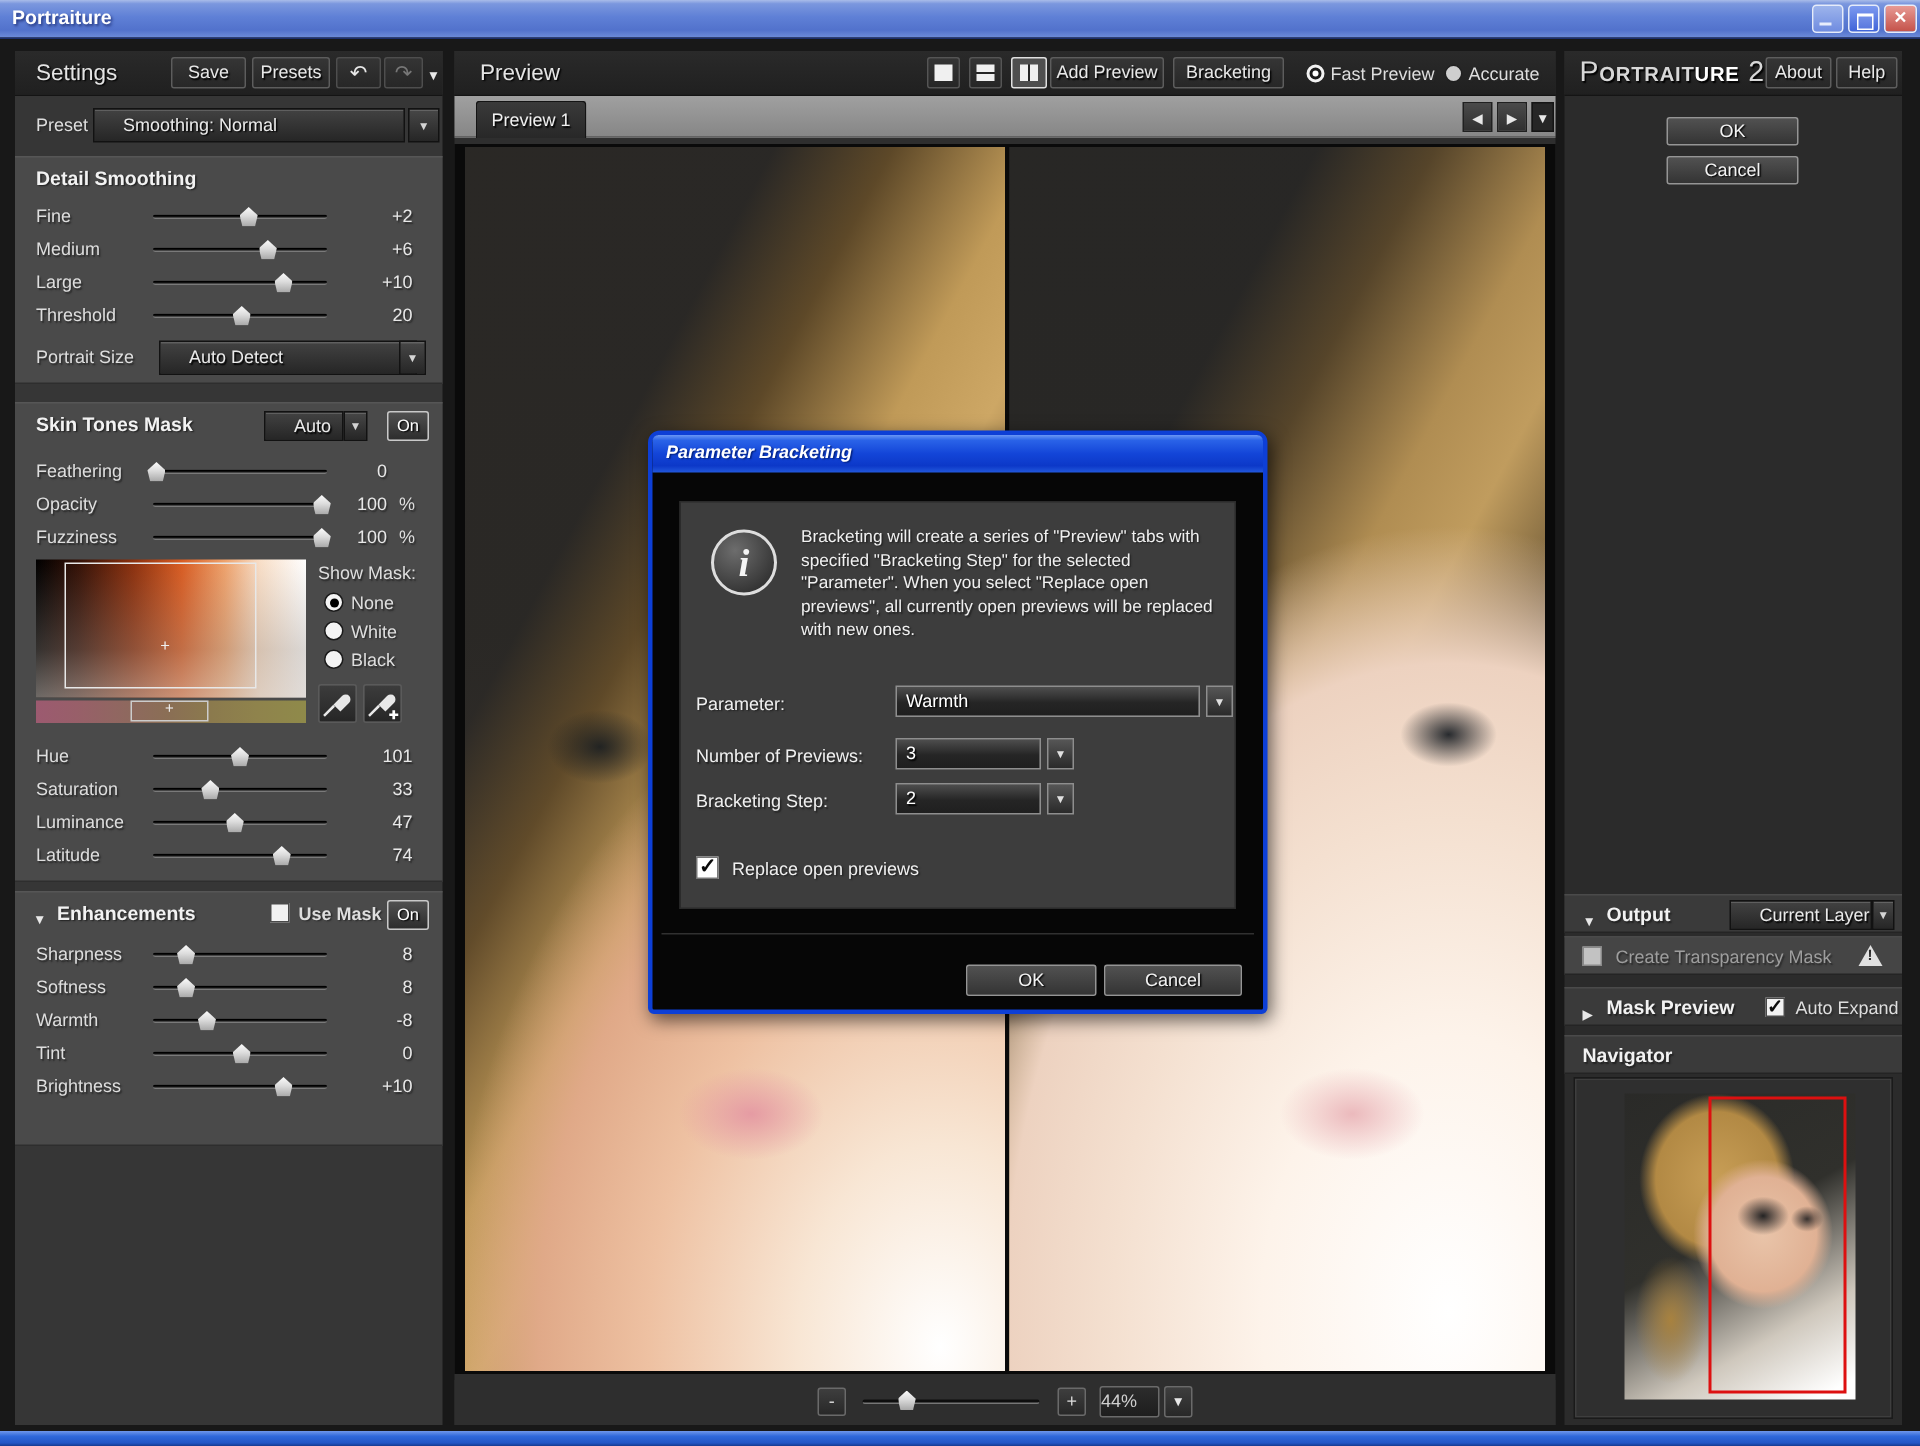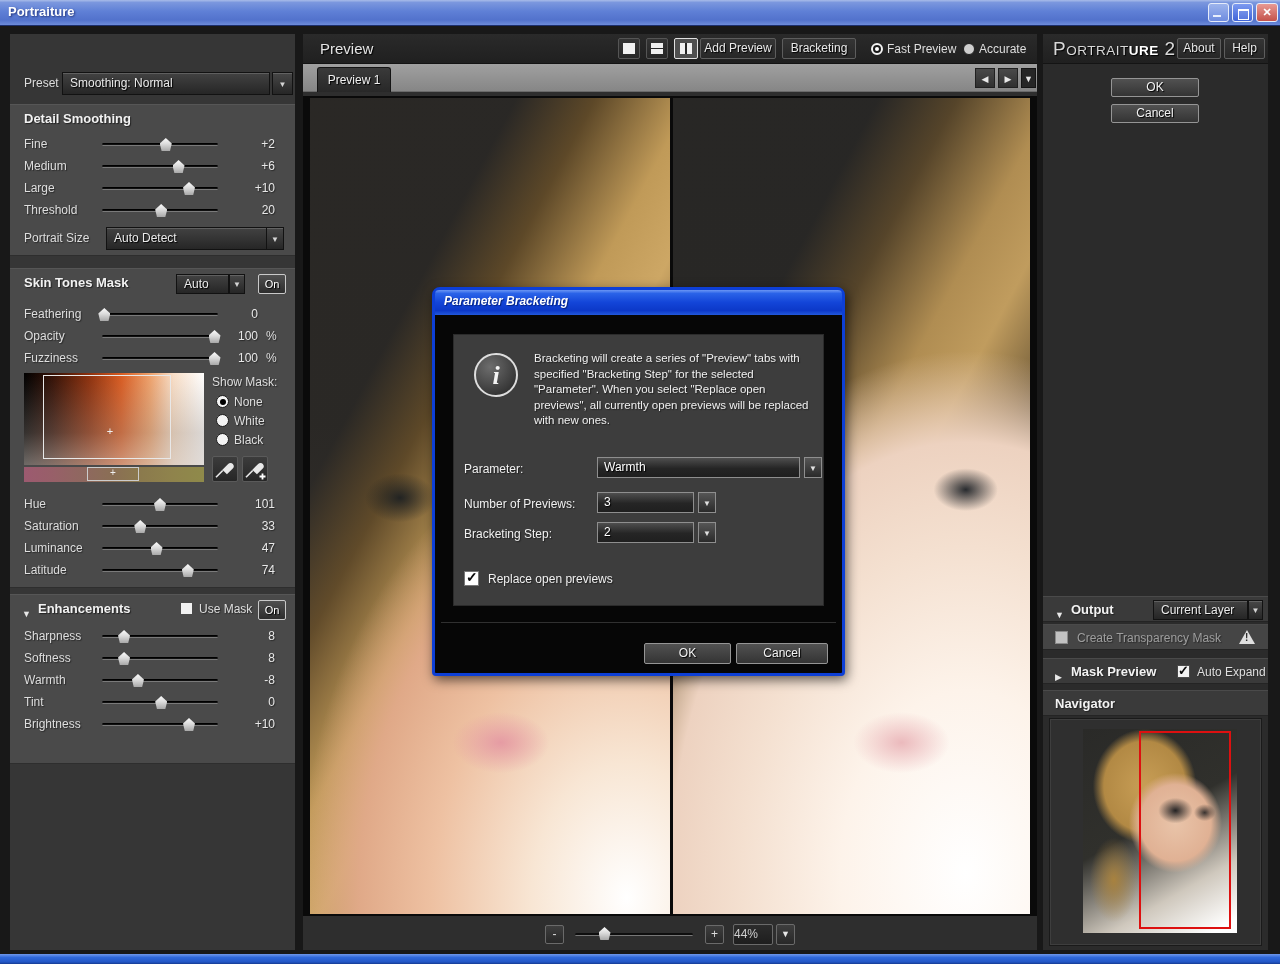--- a/index.html
+++ b/index.html
@@ -155,6 +155,14 @@
   </div>
 
   <div class="lpanel">
+    <div class="panelhdr">
+      <span class="hdrtitle" style="left:14px">Settings</span>
+      <div class="btn-dark" style="left:104px;top:4px;width:50px;height:21px;line-height:19px">Save</div>
+      <div class="btn-dark" style="left:158px;top:4px;width:52px;height:21px;line-height:19px">Presets</div>
+      <div class="icbtn" style="left:214px;top:4px;width:30px;height:21px;font-size:14px;line-height:19px">↶</div>
+      <div class="icbtn" style="left:246px;top:4px;width:26px;height:21px;font-size:14px;line-height:19px;color:#777">↷</div>
+      <div class="icbtn caret-down" style="left:274px;top:4px;width:10px;height:21px;border:none;background:none;line-height:21px"></div>
+    </div>
     <span class="lbl" style="left:14px;top:42px">Preset</span>
     <div class="select" style="left:52px;top:38px;width:208px;height:23px;line-height:21px">Smoothing: Normal</div>
     <div class="ddbtn" style="left:262px;top:38px;width:21px;height:23px"></div>

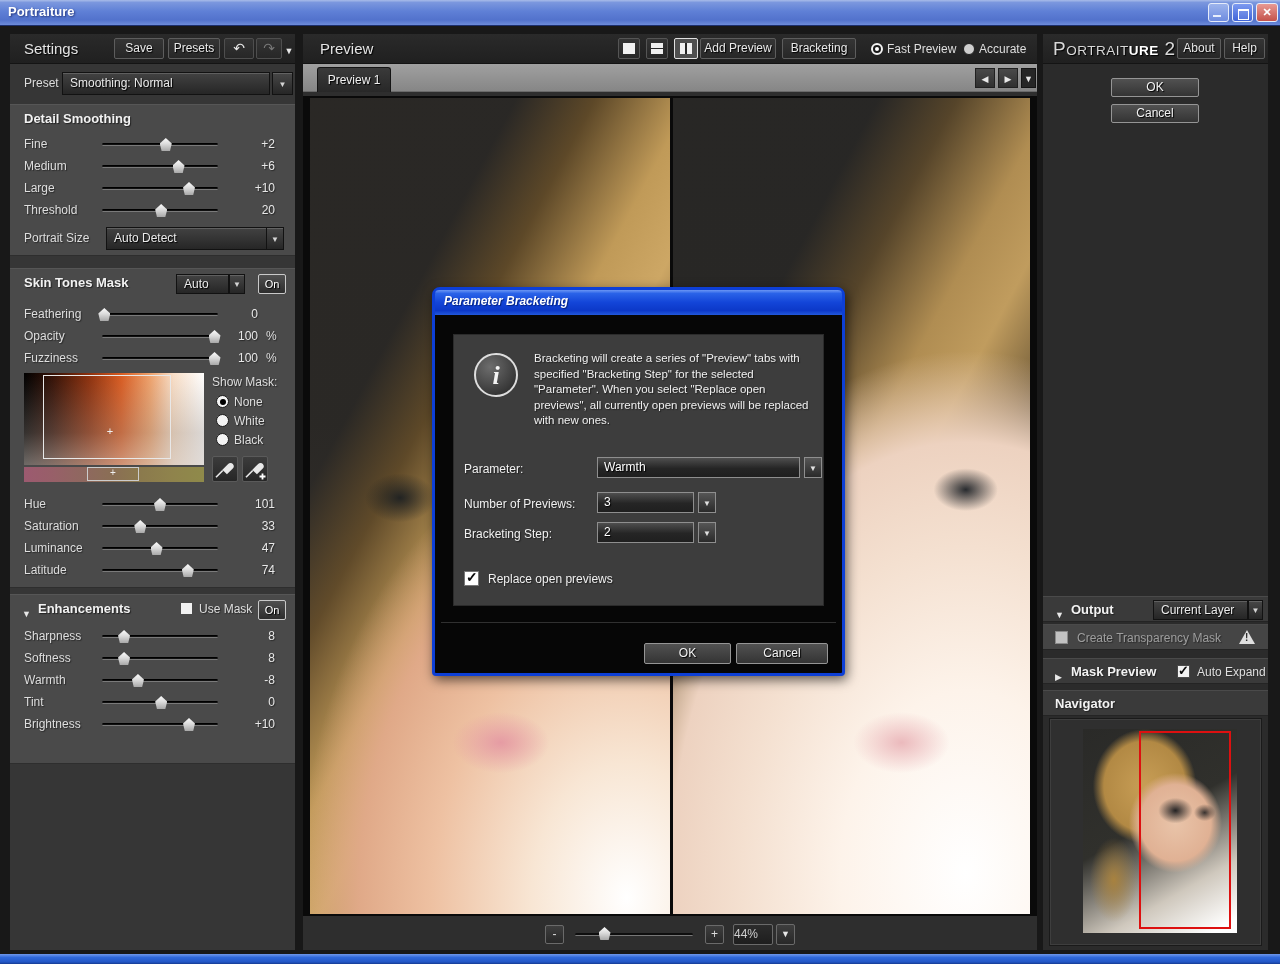--- a/index.html
+++ b/index.html
@@ -107,7 +107,7 @@
   
   .rpanel{position:absolute;left:1043px;top:34px;width:225px;height:916px;background:#2b2b2b;}
   .brand{position:absolute;left:10px;top:4px;color:#d8d8d8;font-size:19px;letter-spacing:.5px;text-shadow:1px 1px 1px #000;}
-  .brand .sc{font-size:13.5px;text-transform:uppercase;}
+  .brand .sc{font-size:13.5px;text-transform:uppercase;font-weight:bold;}
   .brand .b{font-weight:bold;color:#fff;}
   .rsec{position:absolute;left:0;width:225px;background:#3a3a3a;border-top:1px solid #4a4a4a;border-bottom:1px solid #242424;}
   .warn{position:absolute;width:0;height:0;border-left:8px solid transparent;border-right:8px solid transparent;border-bottom:14px solid #e0e0e0;}

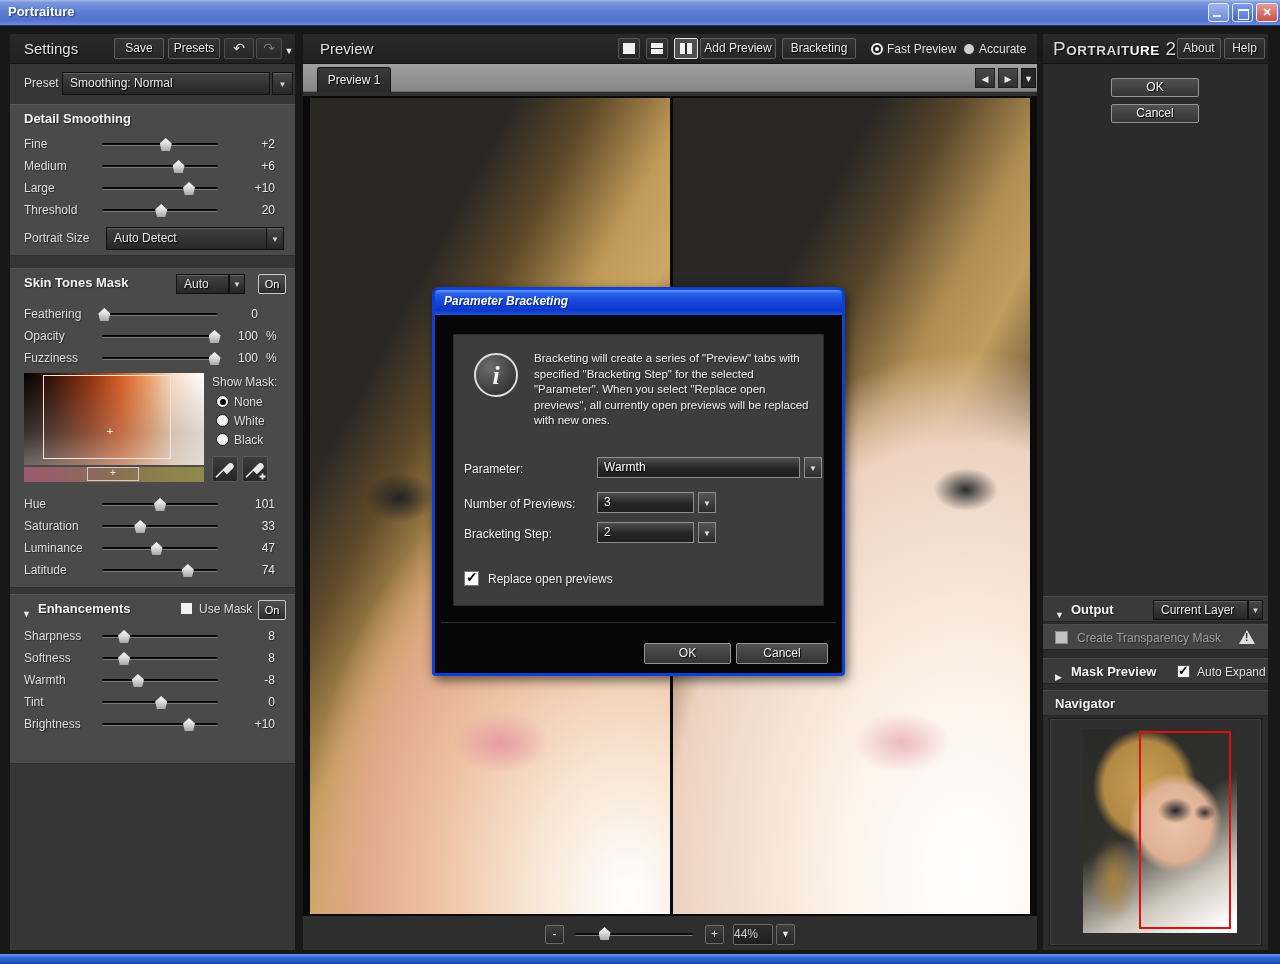--- a/index.html
+++ b/index.html
@@ -32,7 +32,7 @@
   .btn-std{position:absolute;background:linear-gradient(#515151,#343434);border:1px solid #959595;border-radius:2px;
     color:#f2f2f2;font-size:12px;text-align:center;text-shadow:1px 1px 1px #000;}
   .select{position:absolute;background:linear-gradient(#424242,#262626);border:1px solid #121212;
-    box-shadow:inset 0 1px 0 rgba(255,255,255,.16);color:#eaeaea;font-size:12px;padding-left:7px;text-shadow:1px 1px 1px #000;overflow:hidden;white-space:nowrap;}
+    box-shadow:inset 0 1px 0 rgba(255,255,255,.16);color:#eaeaea;font-size:12px;padding-left:19px;text-shadow:1px 1px 1px #000;overflow:hidden;white-space:nowrap;}
   .ddbtn{position:absolute;background:linear-gradient(#474747,#262626);border:1px solid #121212;box-shadow:inset 0 1px 0 rgba(255,255,255,.16);}
   .ddbtn::after{content:"▼";position:absolute;left:50%;top:50%;transform:translate(-50%,-50%);font-size:8px;color:#d4d4d4;}
   .onbtn{position:absolute;background:linear-gradient(#505050,#2d2d2d);border:1px solid #c9c9c9;border-radius:2px;

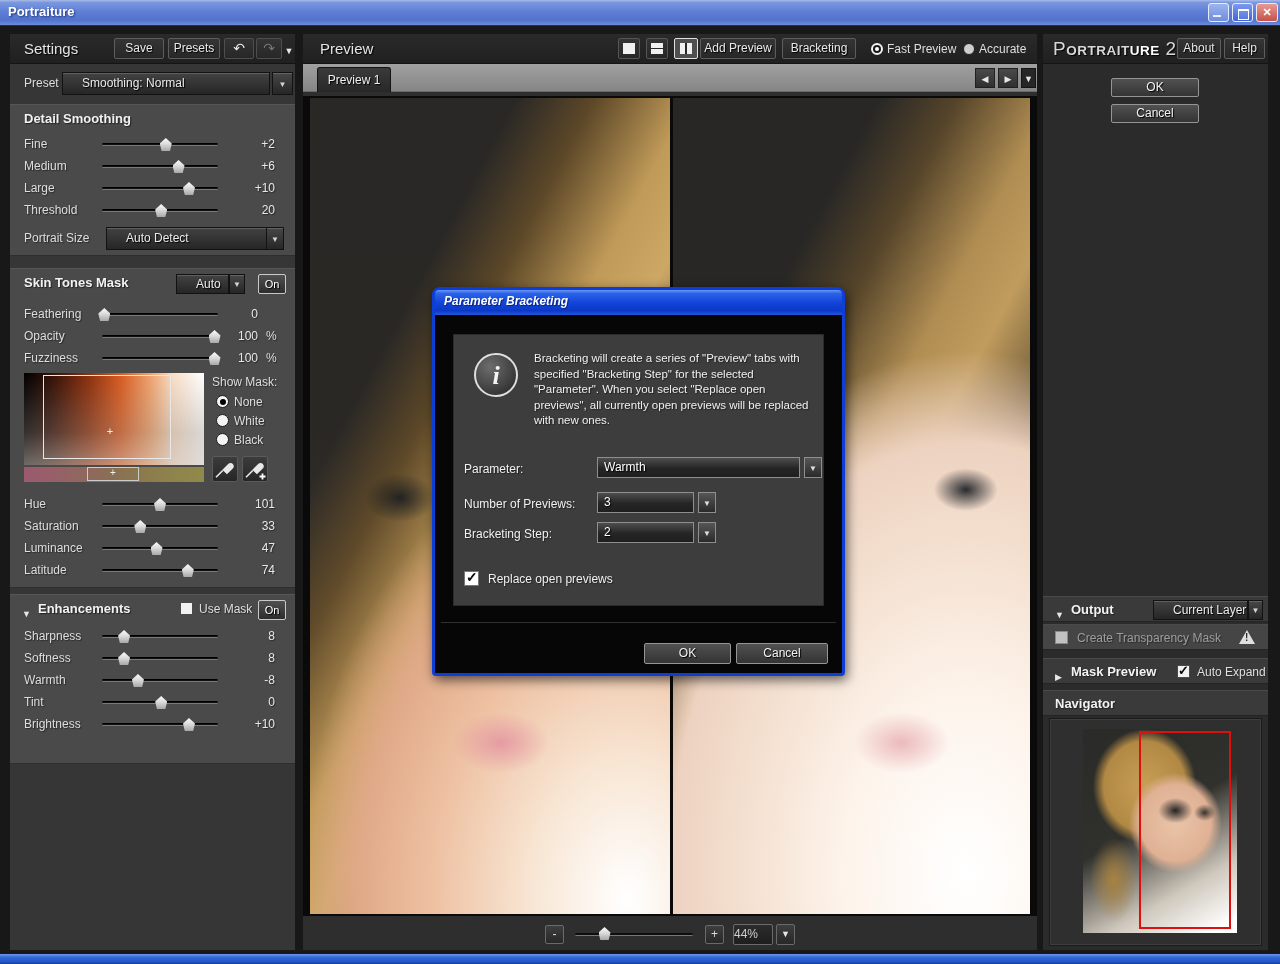--- a/index.html
+++ b/index.html
@@ -291,7 +291,7 @@
       <span class="caret-down" style="position:absolute;left:12px;top:8px"></span>
       <span class="ghdr" style="left:28px;top:6px">Enhancements</span>
       <div class="cb" style="left:170px;top:7px"></div>
-      <span class="lbl" style="left:189px;top:7px;font-weight:normal">Use Mask</span>
+      <span class="lbl" style="left:189px;top:7px;font-weight:bold">Use Mask</span>
       <div class="onbtn" style="left:248px;top:5px;width:28px;height:20px">On</div>
       <div class="srow" style="top:32px">
         <span class="lbl" style="left:14px;top:2px">Sharpness</span>

